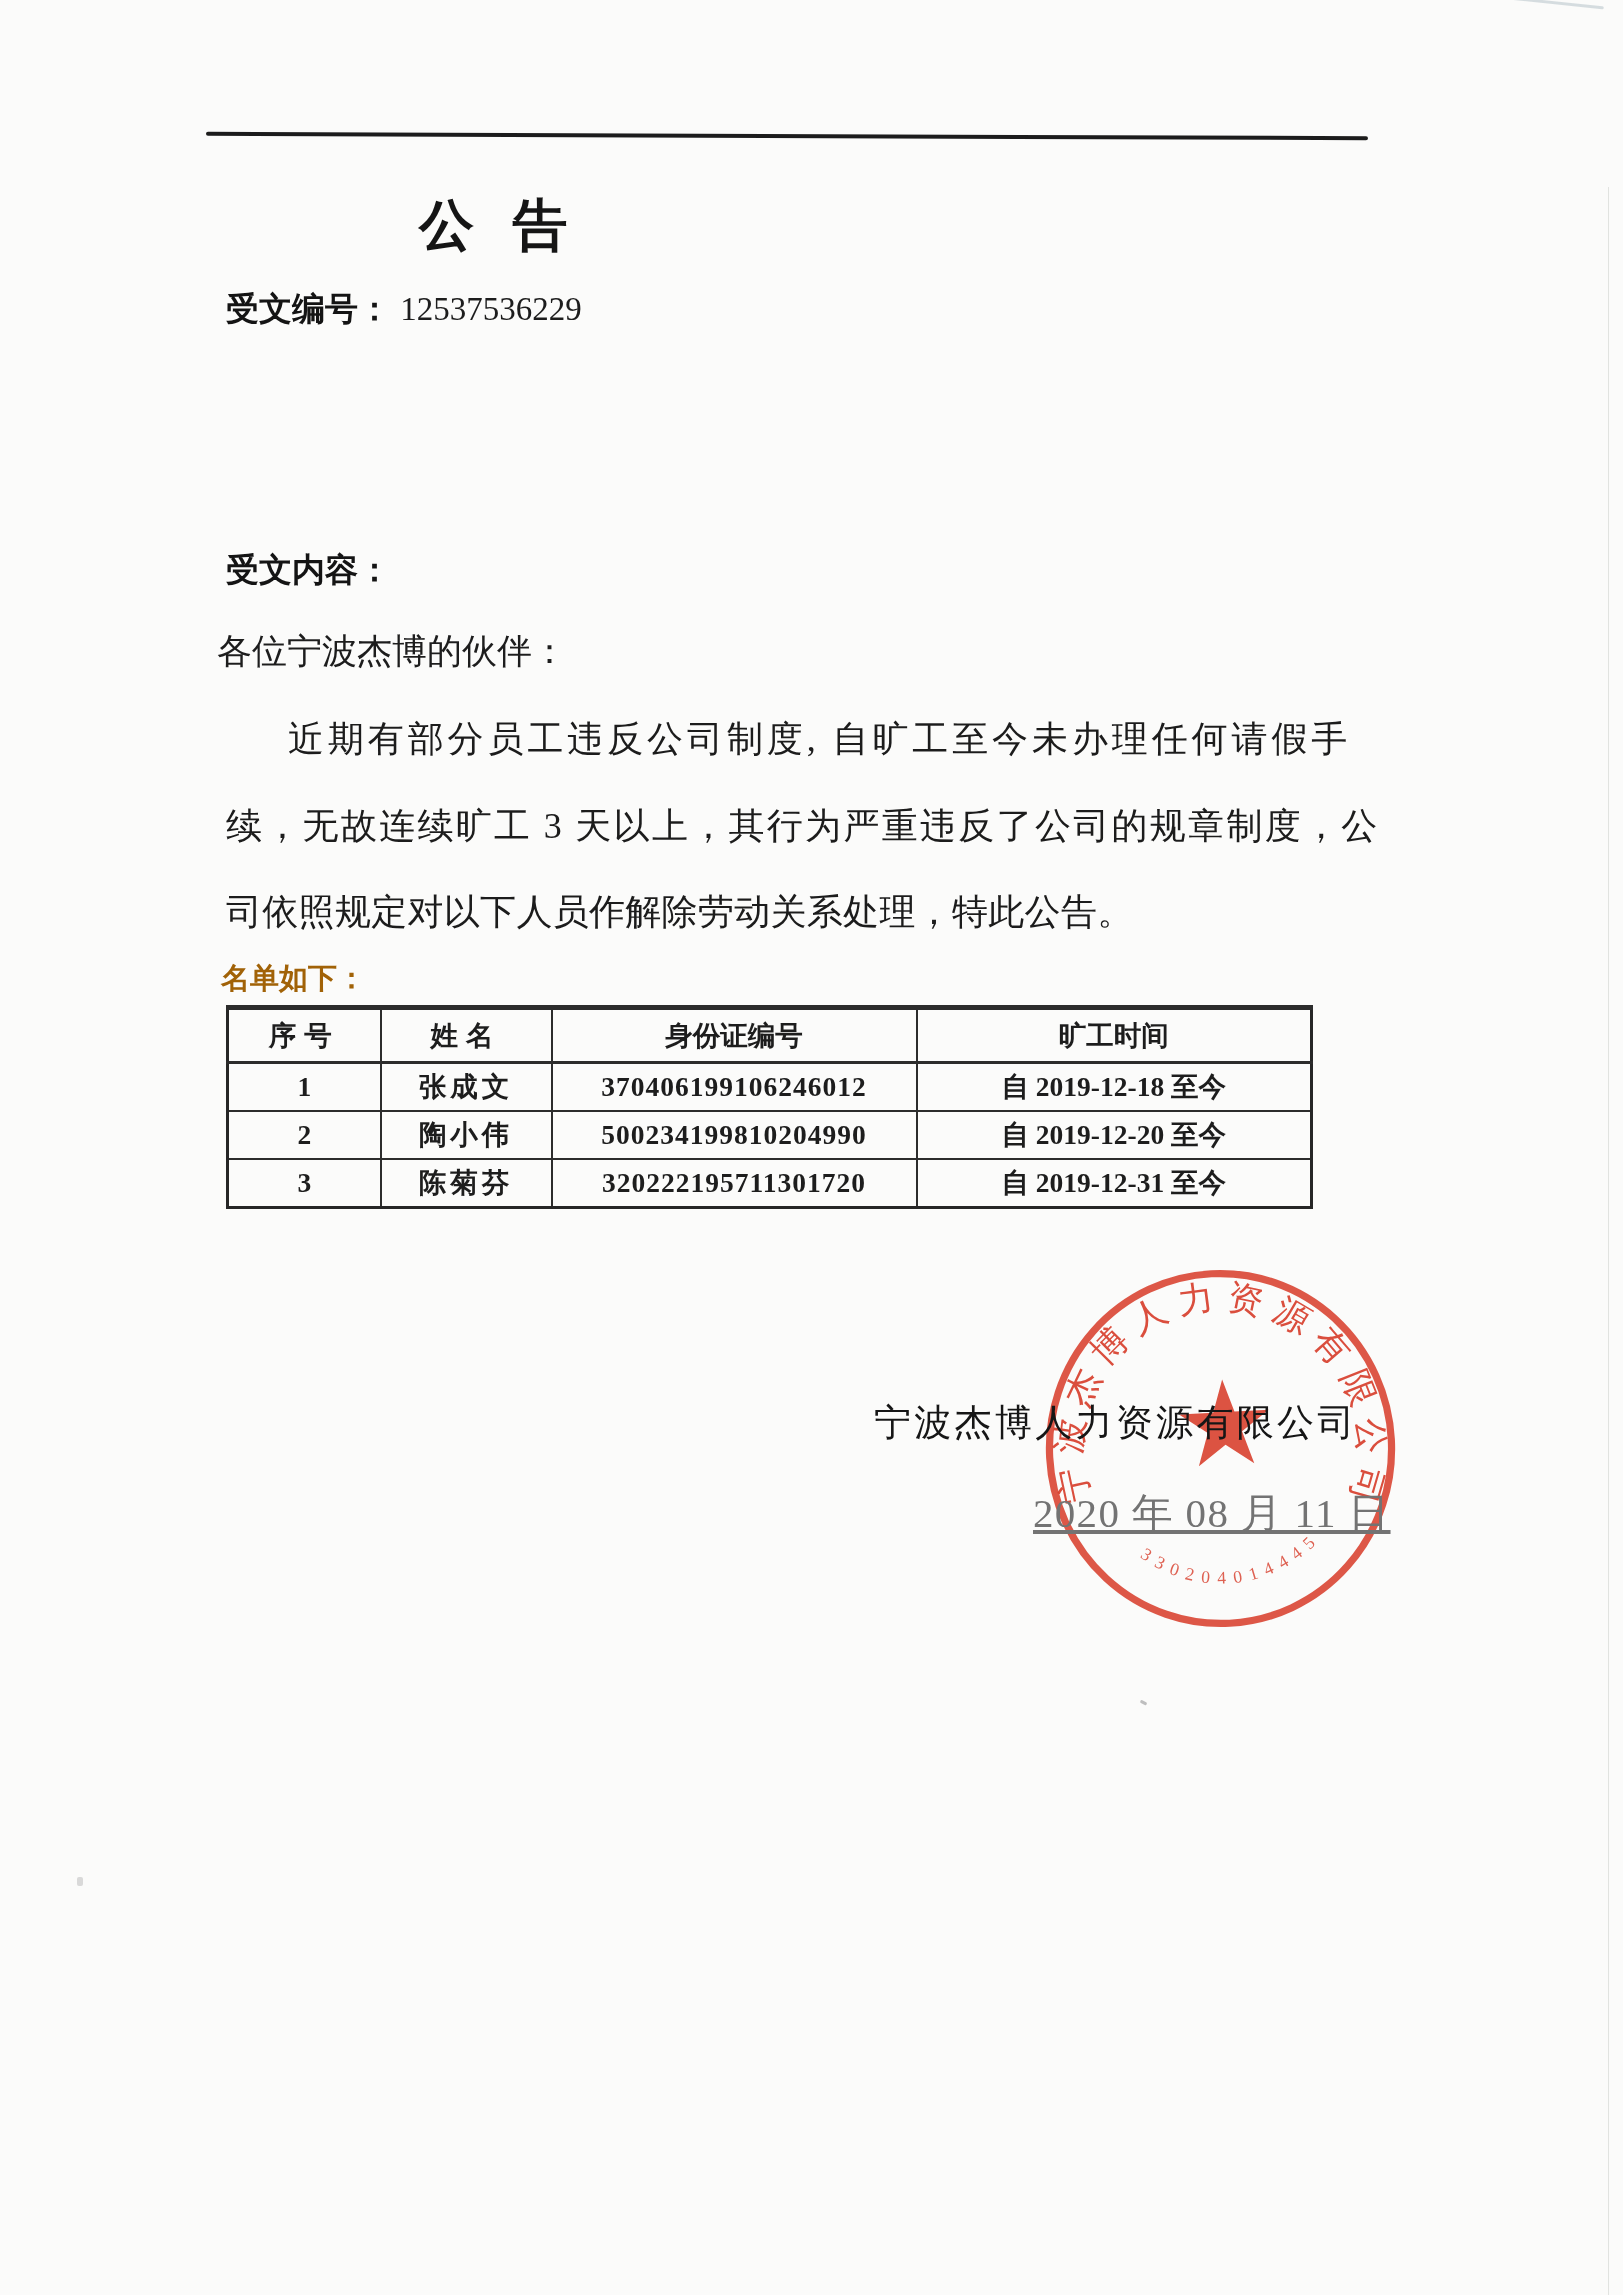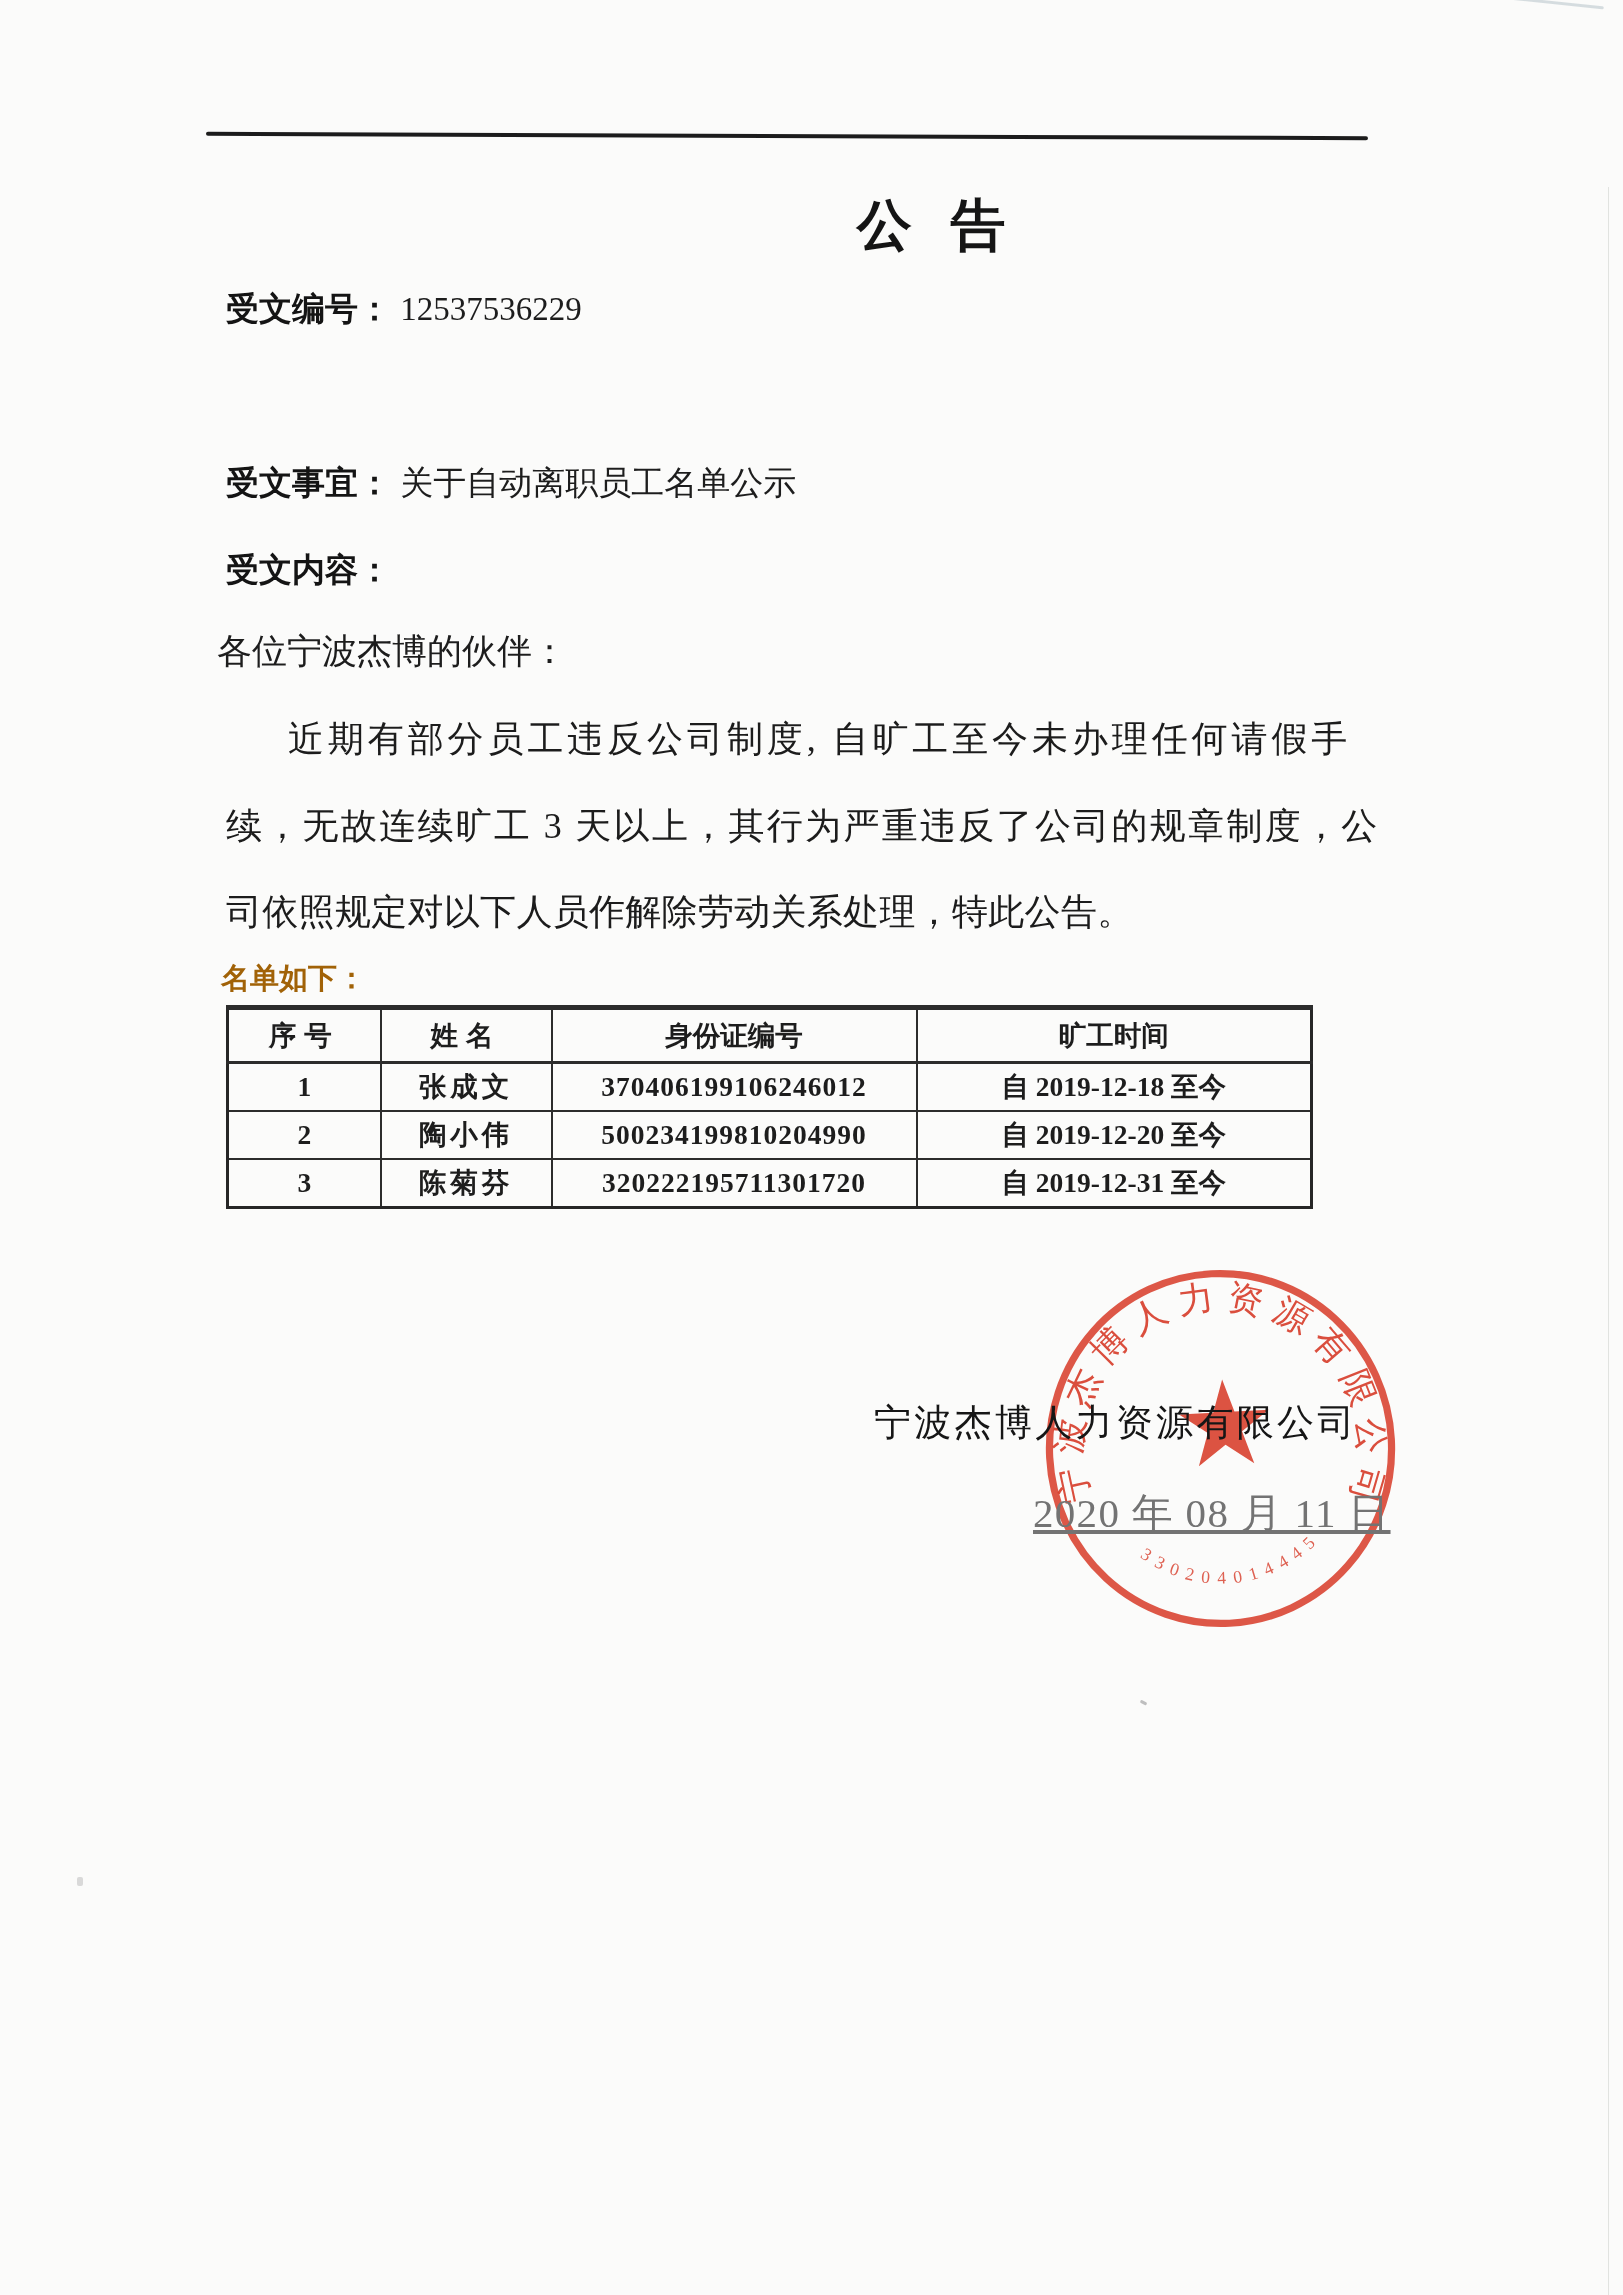--- a/index.html
+++ b/index.html
@@ -20,7 +20,7 @@
   .doc-title{
     left:419px;top:189px;width:589px;
     font-size:55px;font-weight:bold;
-    text-align:right;word-spacing:19.6px;letter-spacing:2.6px;
+    text-align:left;word-spacing:19.6px;letter-spacing:2.6px;
     color:#151515;
   }
   .meta-line{left:226px;height:39px;font-size:33px;white-space:nowrap;}

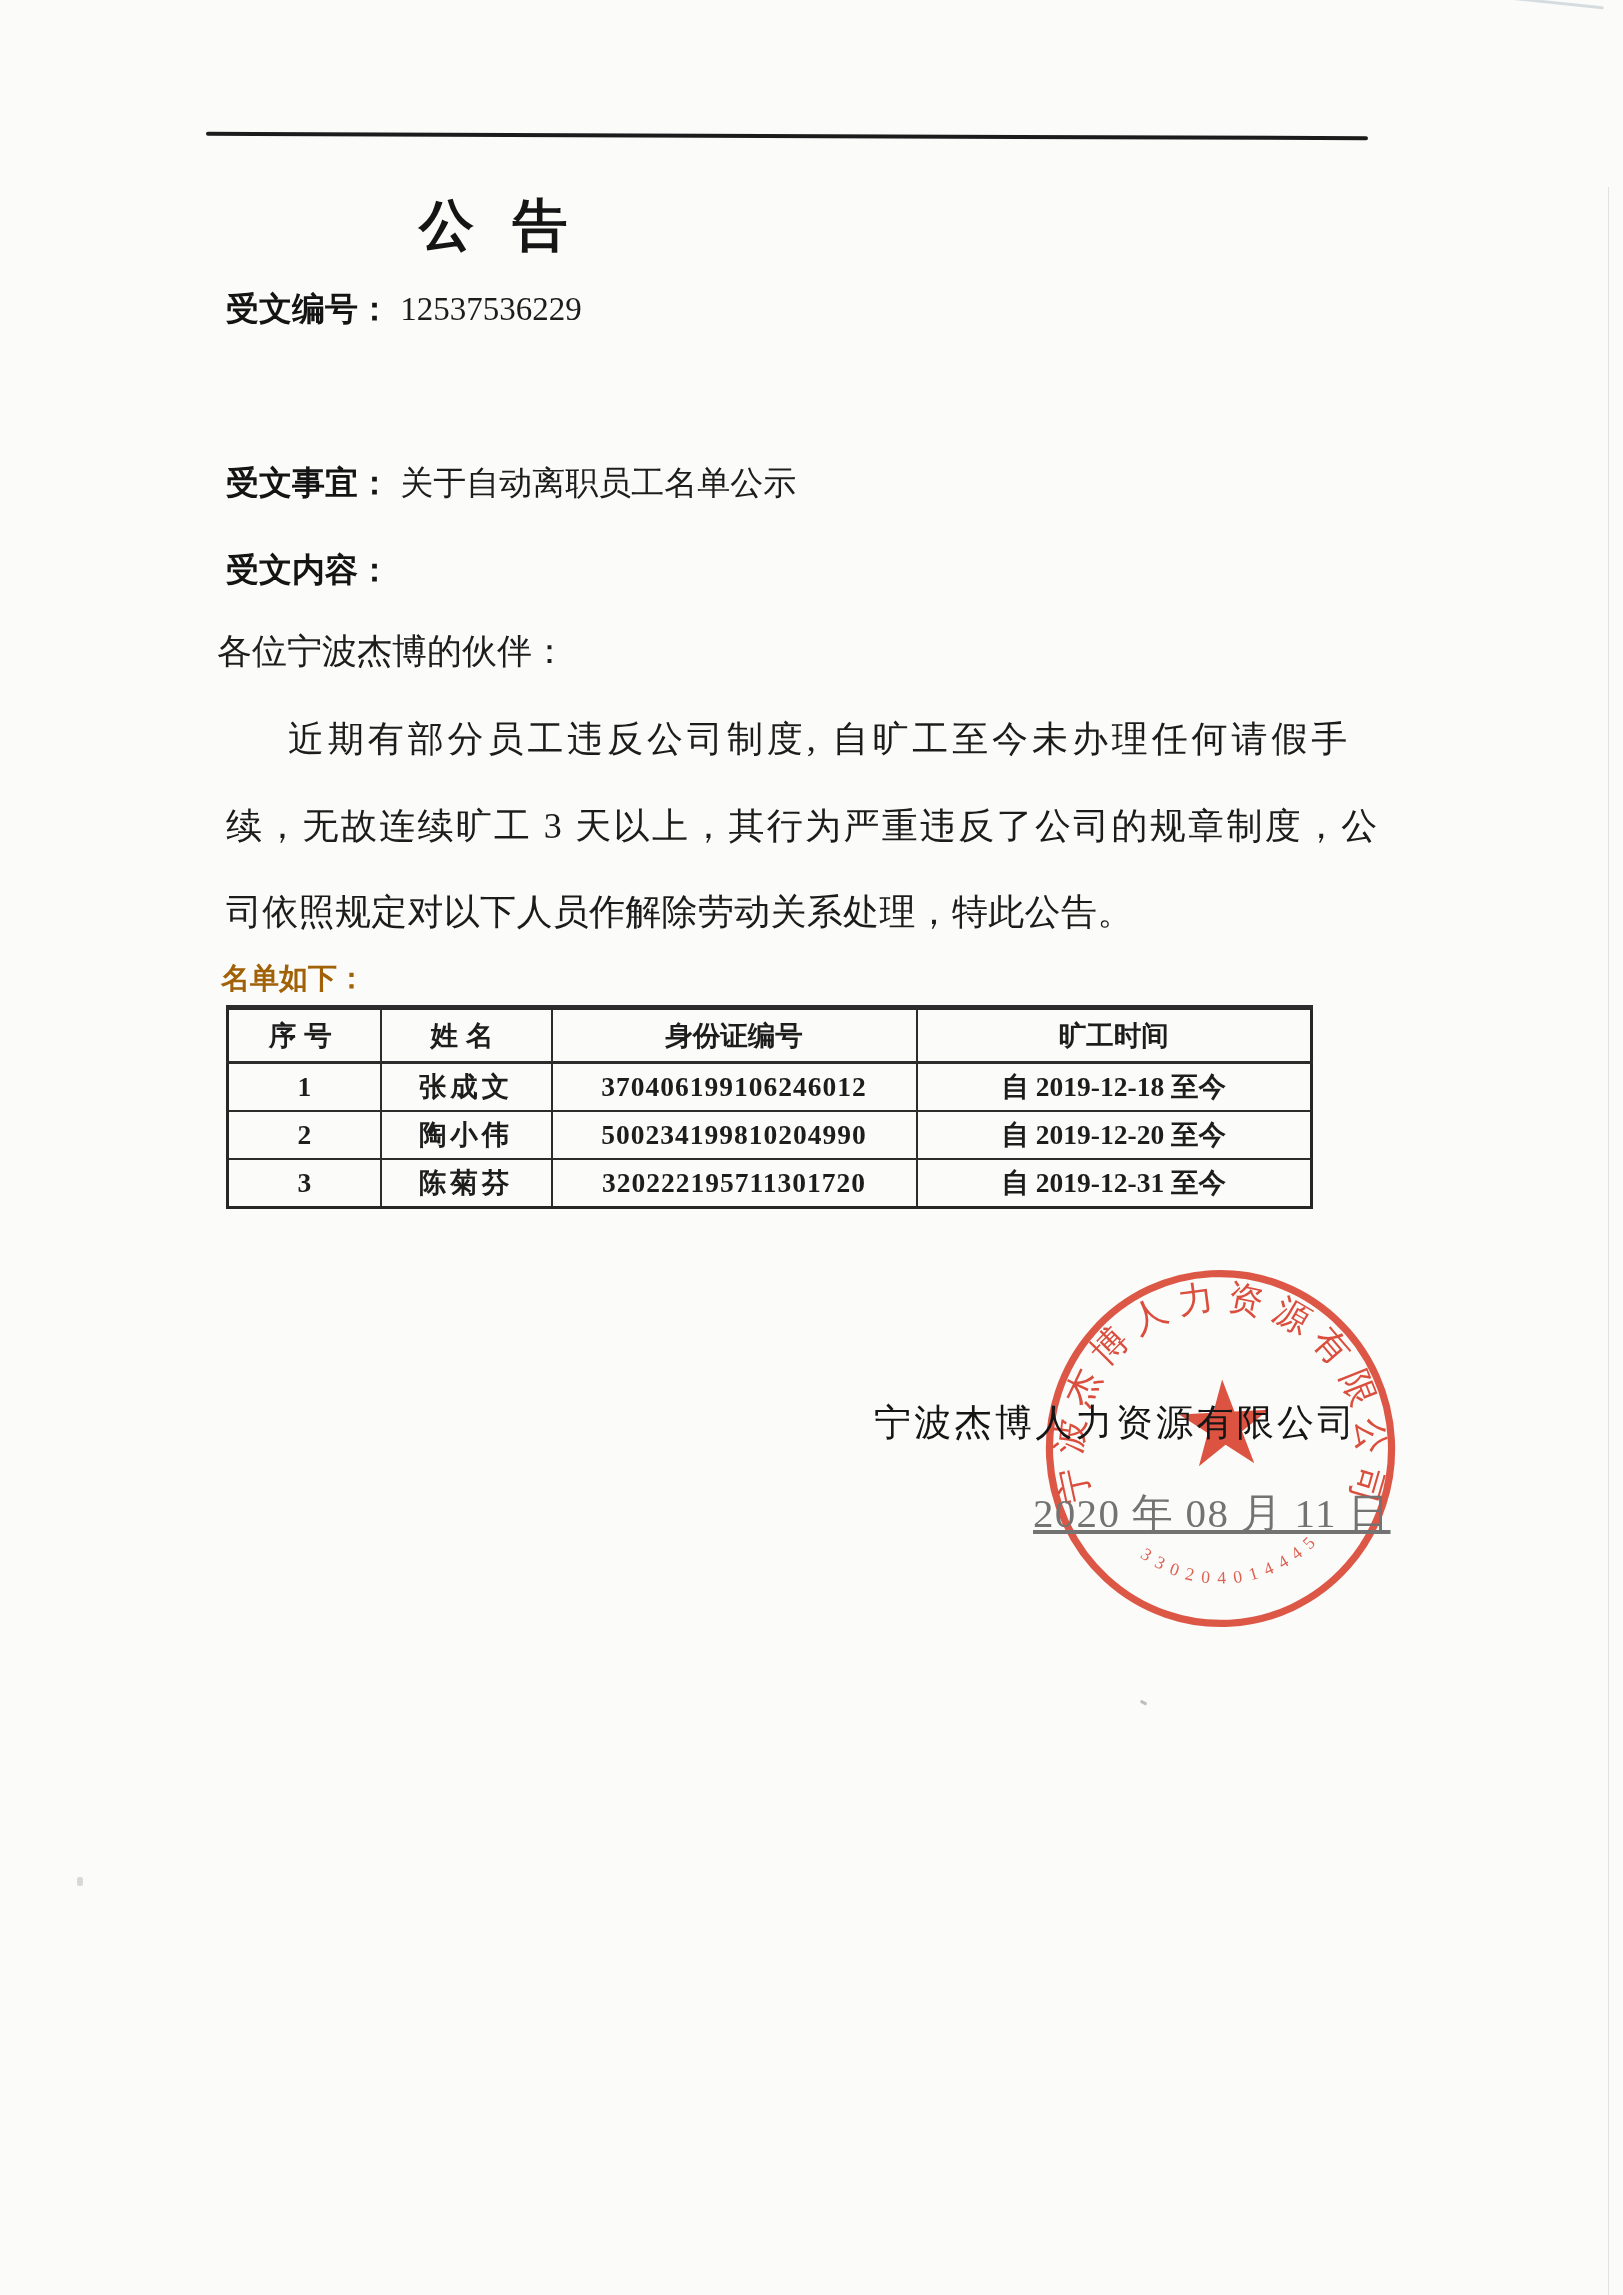--- a/index.html
+++ b/index.html
@@ -82,9 +82,6 @@
   <div class="abs meta-line m0">
     <span class="lbl">受文编号：</span><span class="val">12537536229</span>
   </div>
-  <div class="abs meta-line m2">
-    <span class="lbl">受文事宜：</span><span class="val">关于自动离职员工名单公示</span>
-  </div>
   <div class="abs meta-line m3">
     <span class="lbl">受文内容：</span><span class="val"></span>
   </div>

